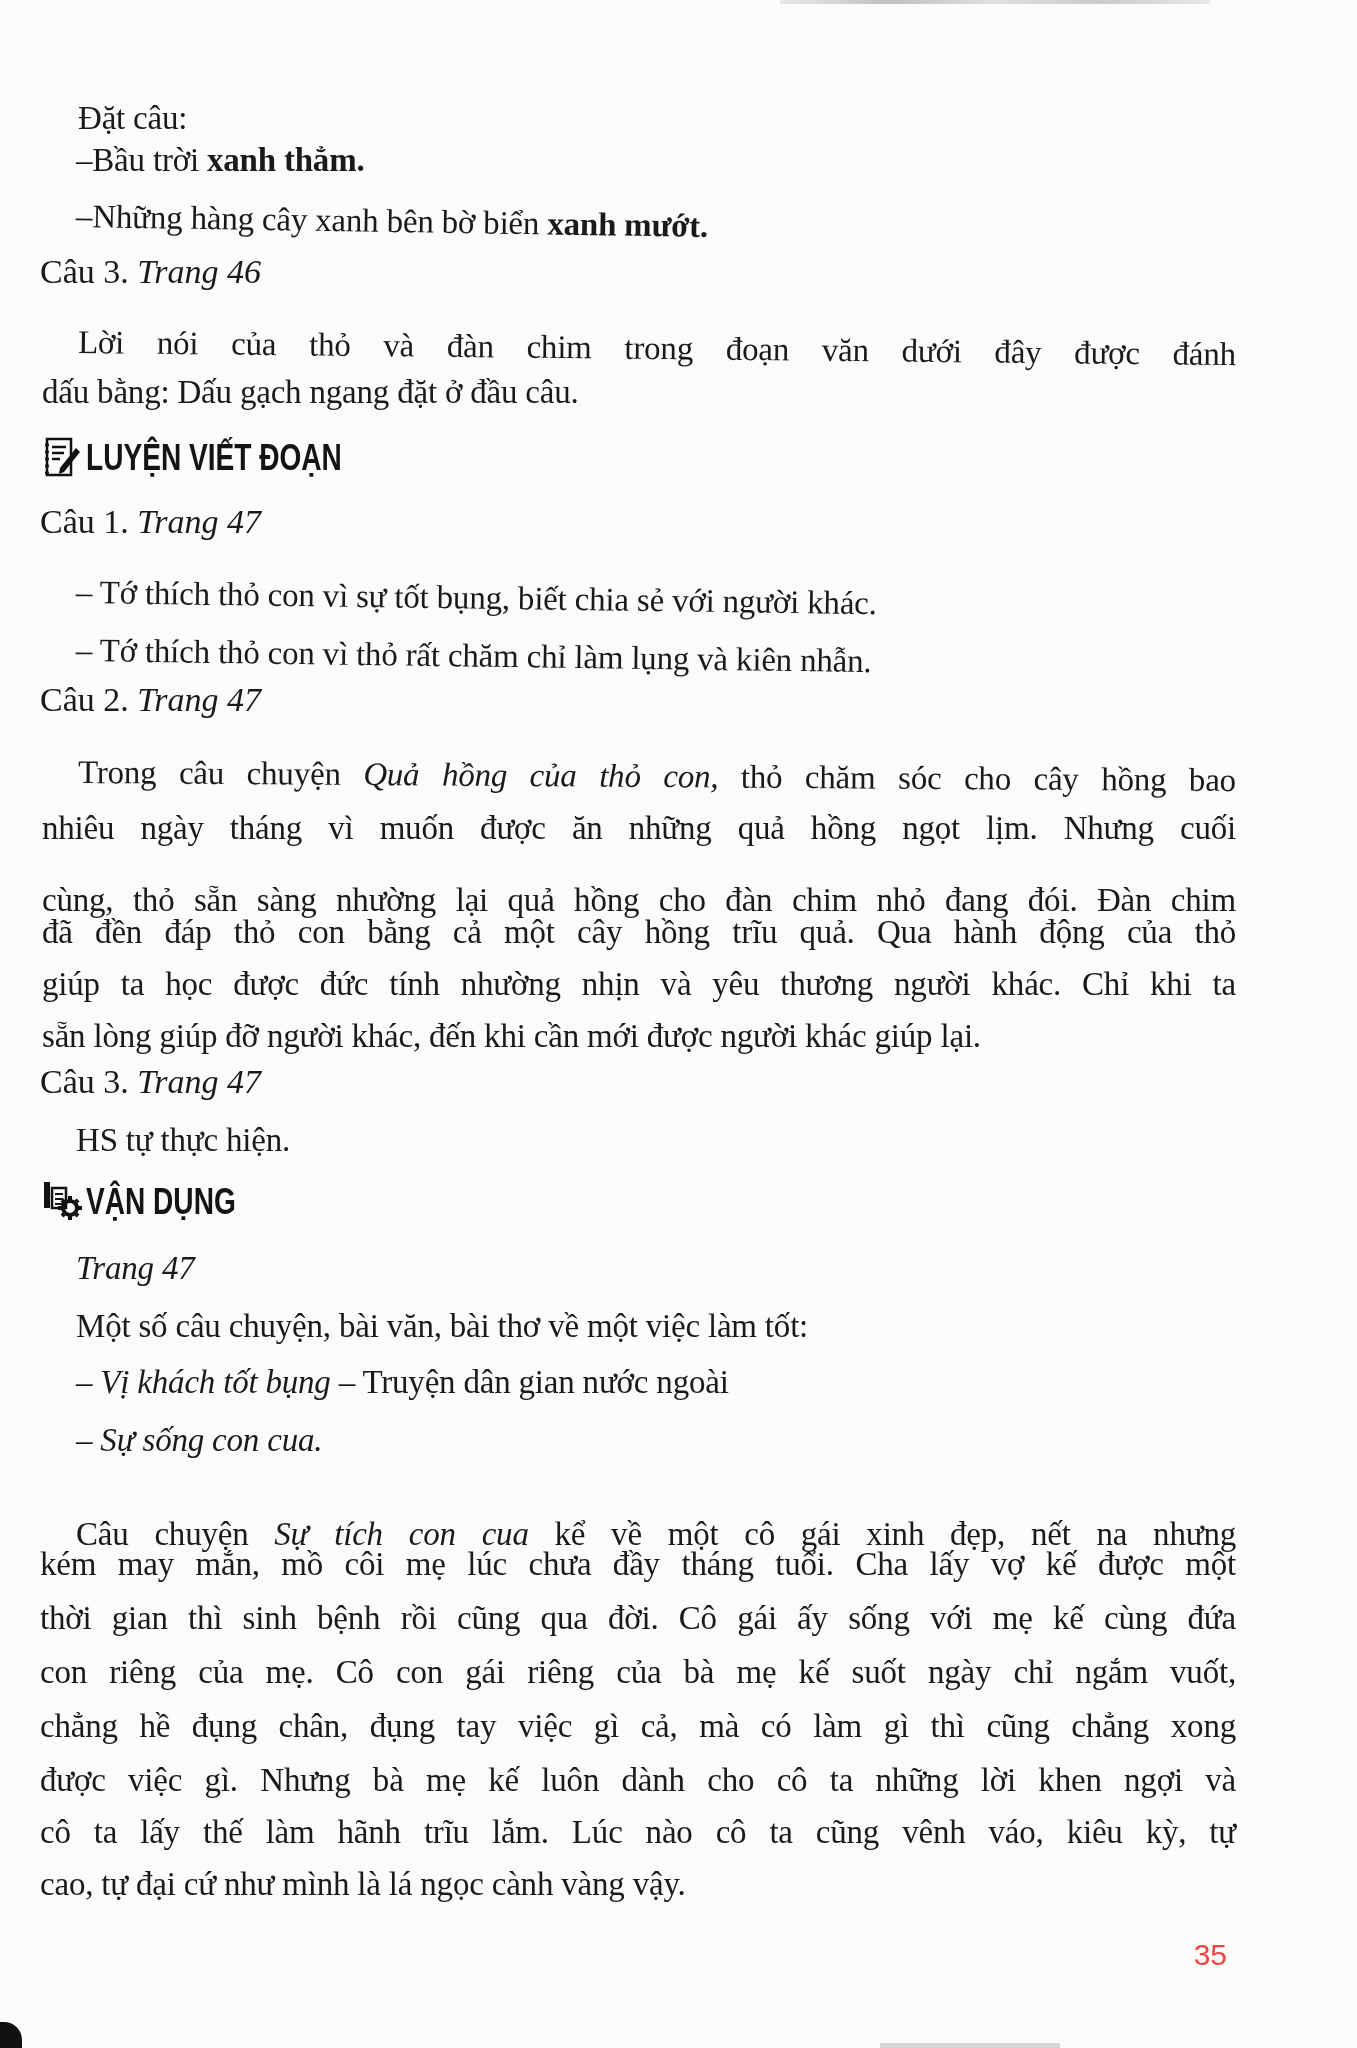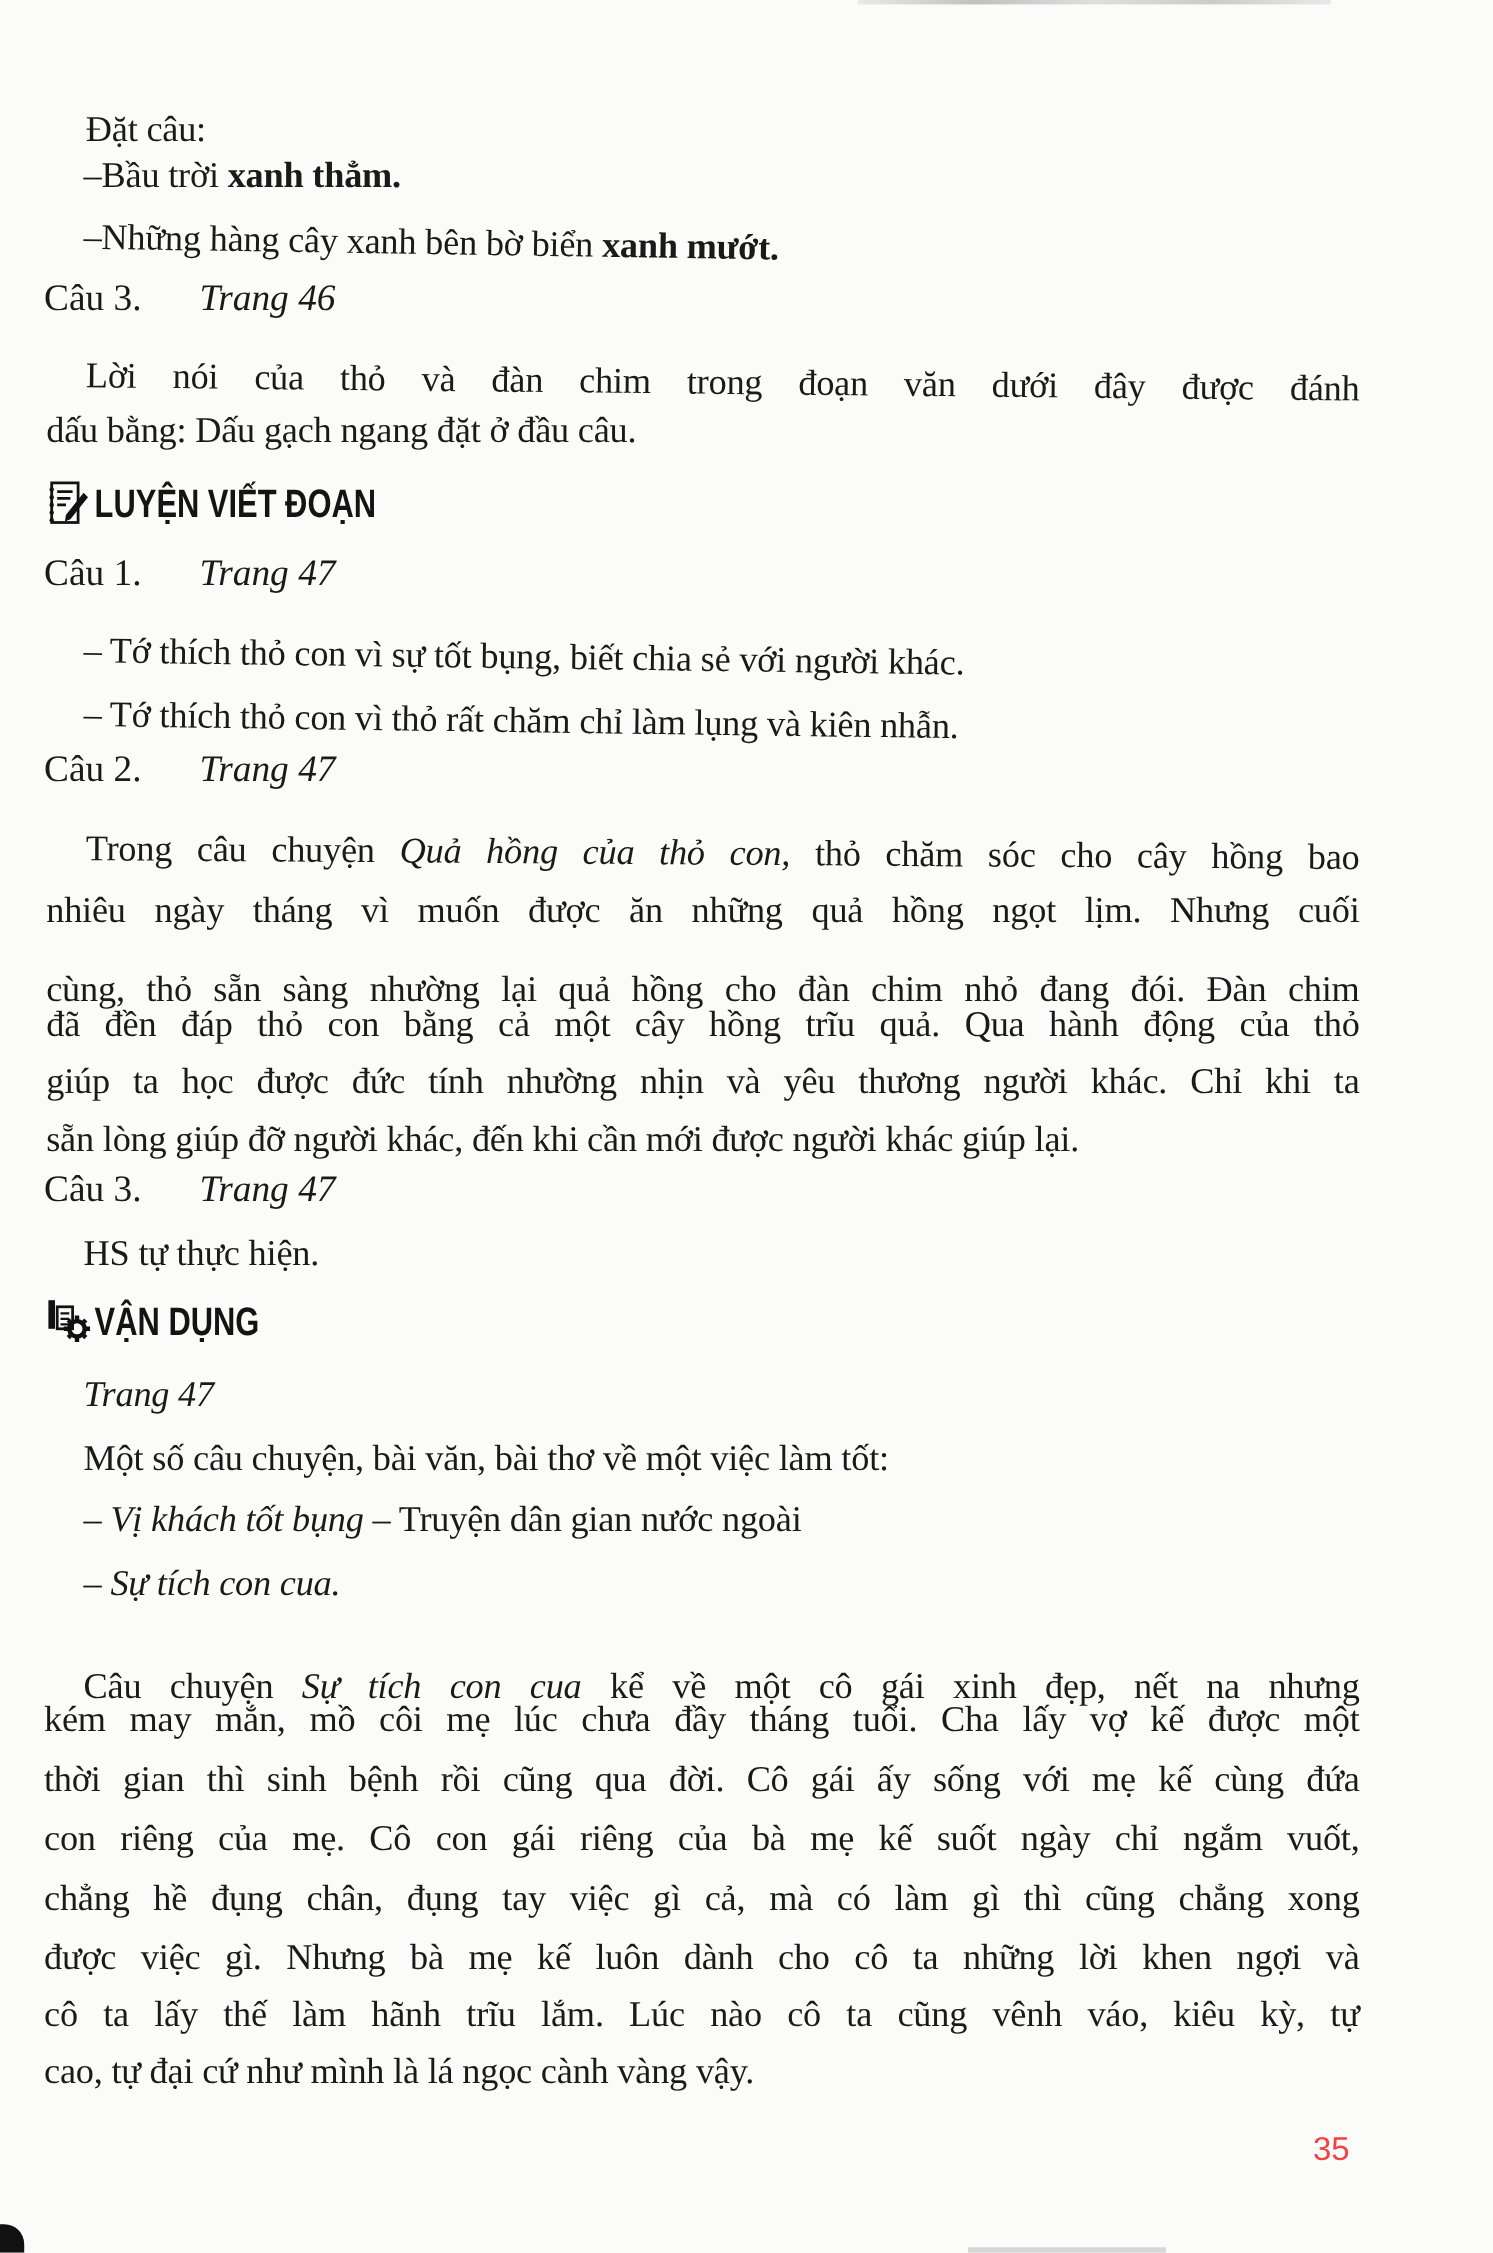--- a/index.html
+++ b/index.html
@@ -31,7 +31,7 @@
     .ln i { font-style: italic; }
     .just { white-space: normal; text-align: justify; text-align-last: justify; }
     .q-label { position: absolute; font-size: 34px; line-height: 40px; white-space: nowrap; }
-    .q-label i { font-style: italic; margin-left: 44px; }
+    .q-label i { font-style: italic; }
     .section {
       position: absolute; display: flex; align-items: center; gap: 4px;
     }

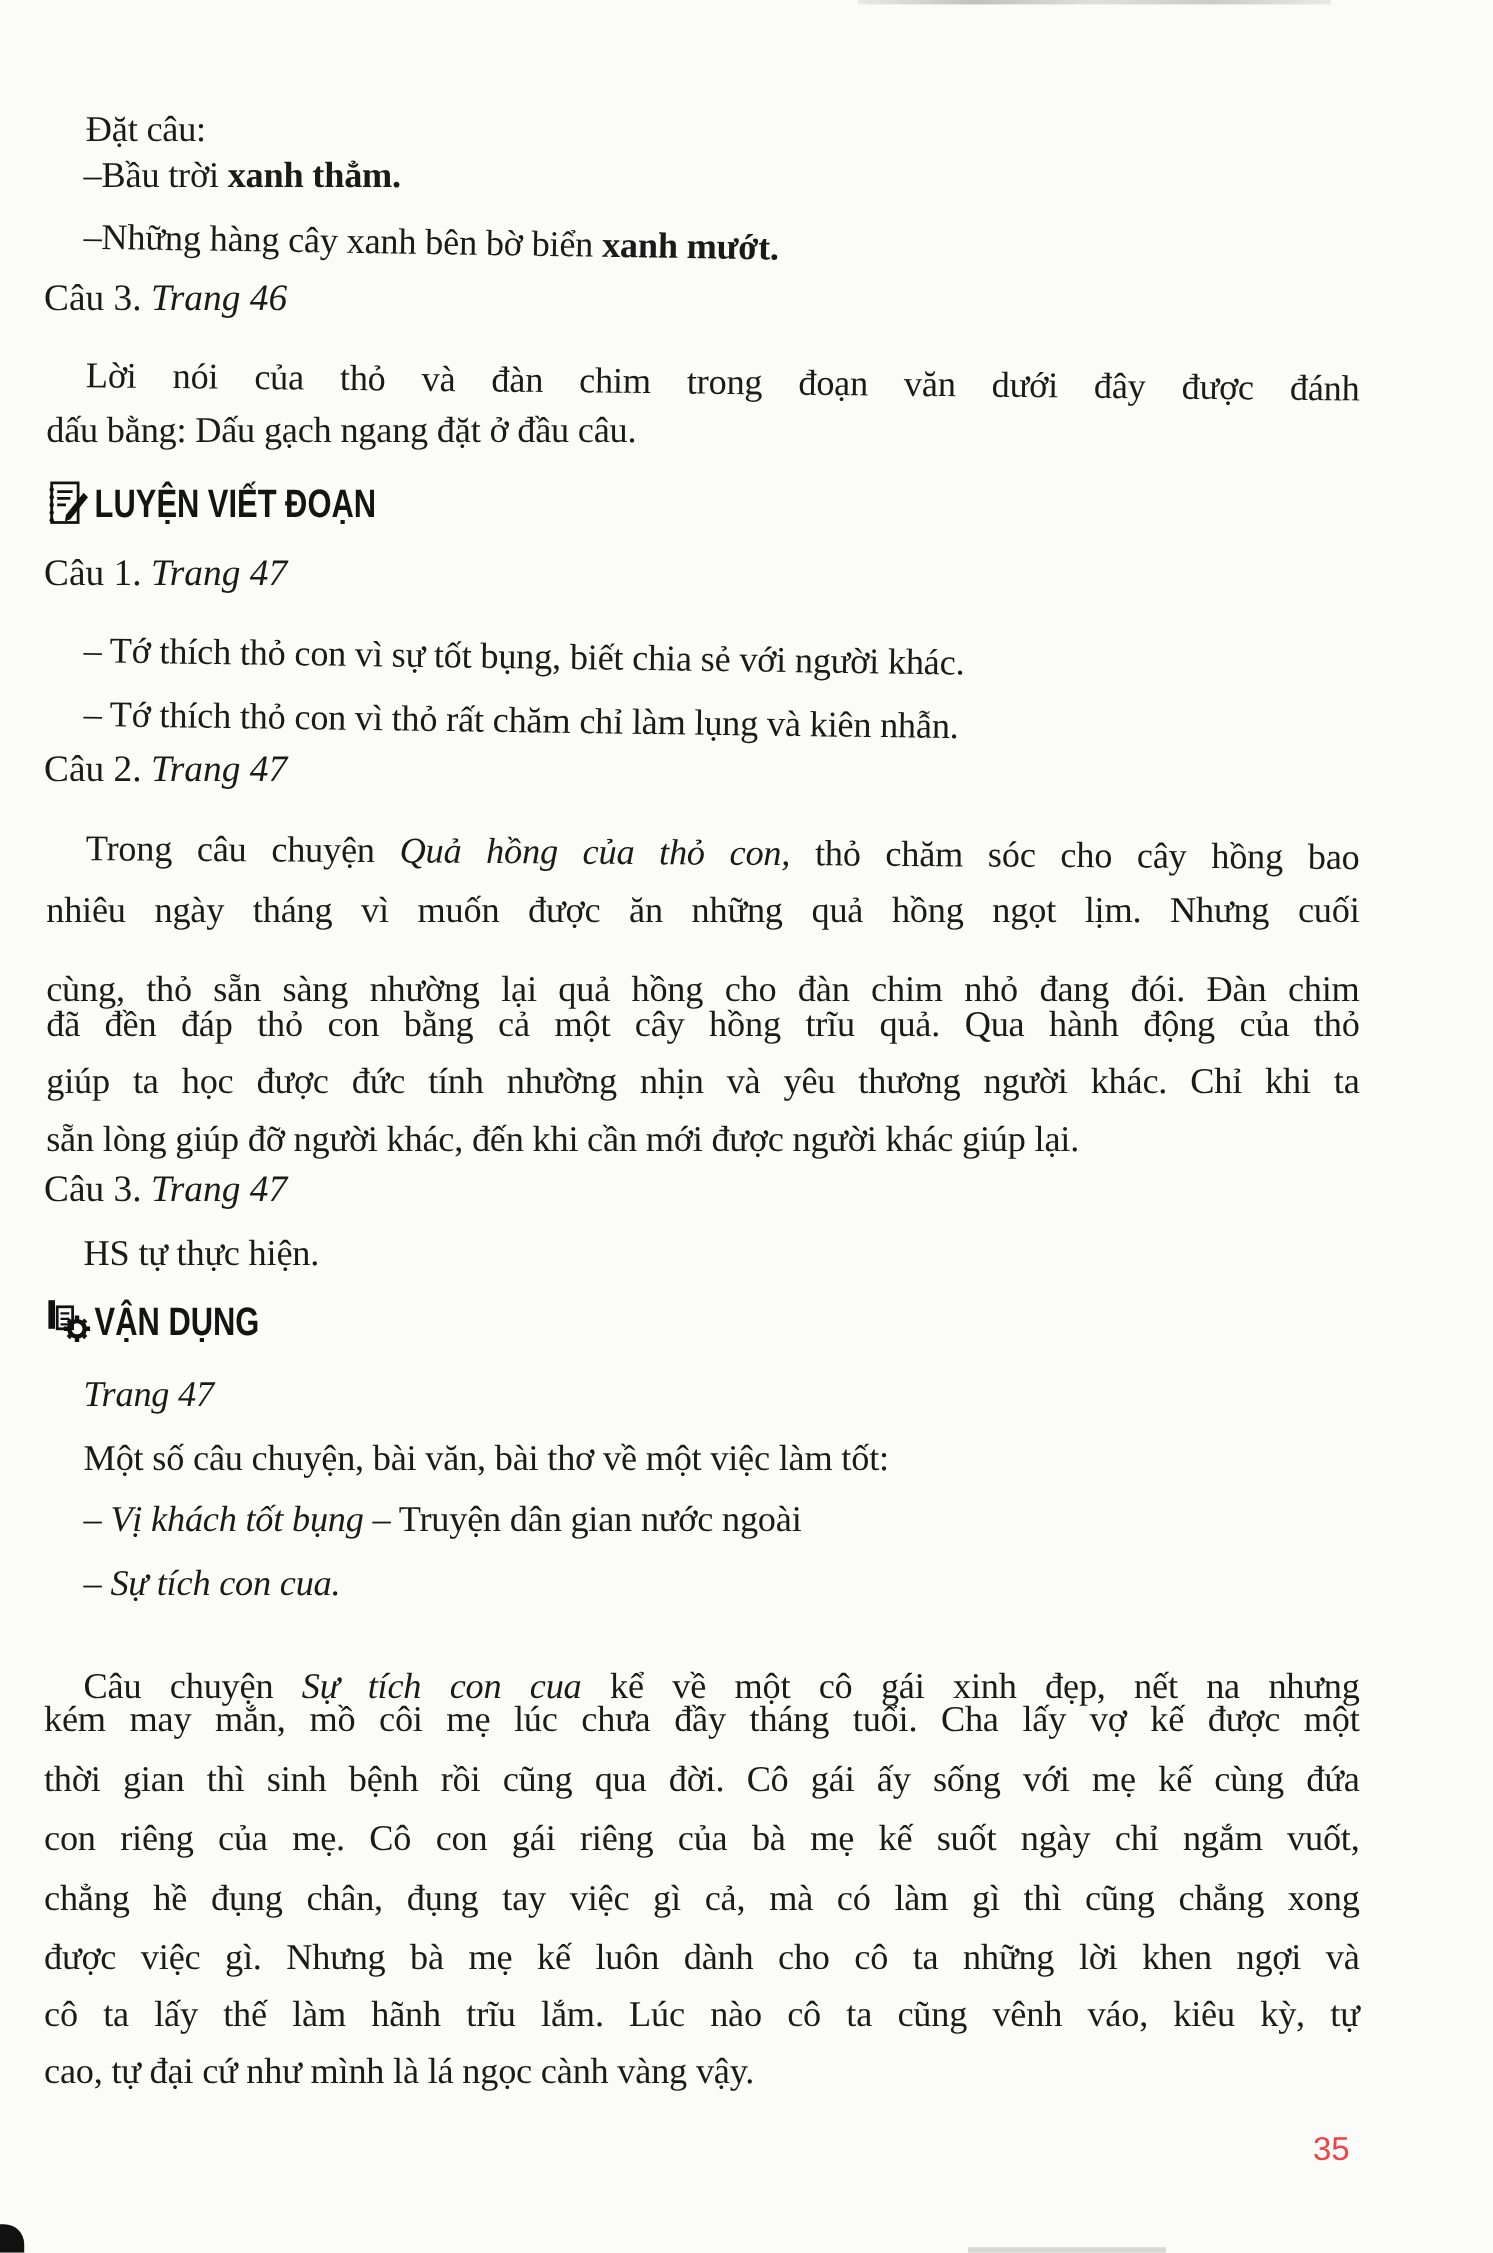--- a/index.html
+++ b/index.html
@@ -119,7 +119,7 @@
 <div class="ln" style="left:76px; top:1248px;"><i>Trang 47</i></div>
 <div class="ln" style="left:76px; top:1306px;">Một số câu chuyện, bài văn, bài thơ về một việc làm tốt:</div>
 <div class="ln" style="left:76px; top:1362px;"><span>– </span><i>Vị khách tốt bụng</i><span> – Truyện dân gian nước ngoài</span></div>
-<div class="ln" style="left:76px; top:1420px;"><span>– </span><i>Sự tích con cua.</i></div>
+<div class="ln" style="left:76px; top:1420px;"><span>– </span><i>Sự sống con cua.</i></div>
 
 <div class="ln just" style="left:76px; top:1490px; width:1160px;margin-top:24px;"><span>Câu chuyện </span><i>Sự tích con cua</i><span> kể về một cô gái xinh đẹp, nết na nhưng</span></div>
 <div class="ln just" style="left:40px; top:1544px; width:1196px;">kém may mắn, mồ côi mẹ lúc chưa đầy tháng tuổi. Cha lấy vợ kế được một</div>

